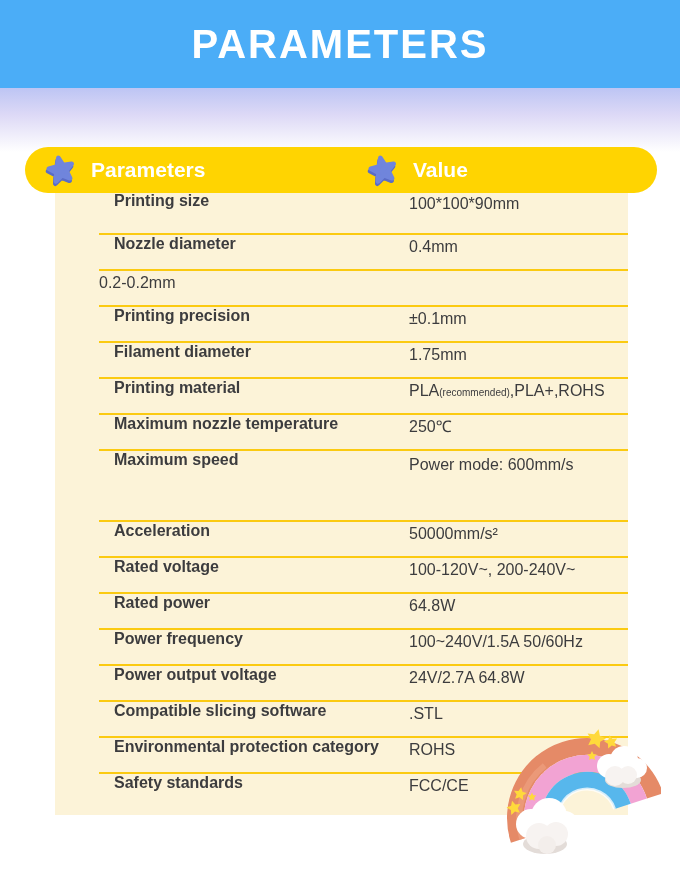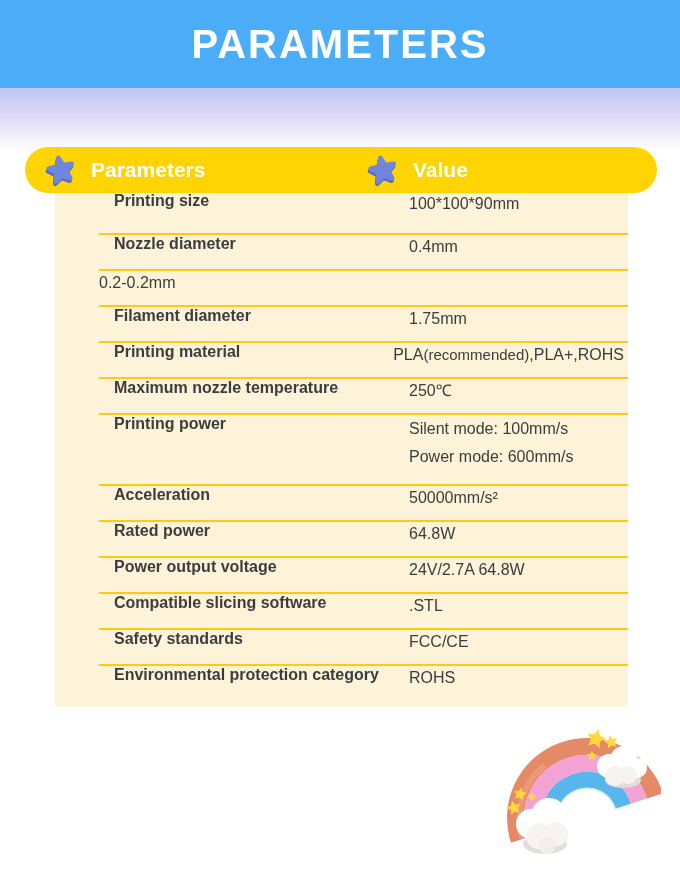--- a/index.html
+++ b/index.html
@@ -50,7 +50,7 @@
     font-weight:700;font-size:16px;color:#3C3C3E;
   }
   .t-value{
-    flex:1;font-size:16px;color:#3C3C3E;line-height:1.45;padding-right:4px;
+    flex:1;font-size:16px;color:#3C3C3E;line-height:1.45;padding-right:16px;
   }
   .t-value .small{font-size:15px}
   .t-value .vline{line-height:1.75}

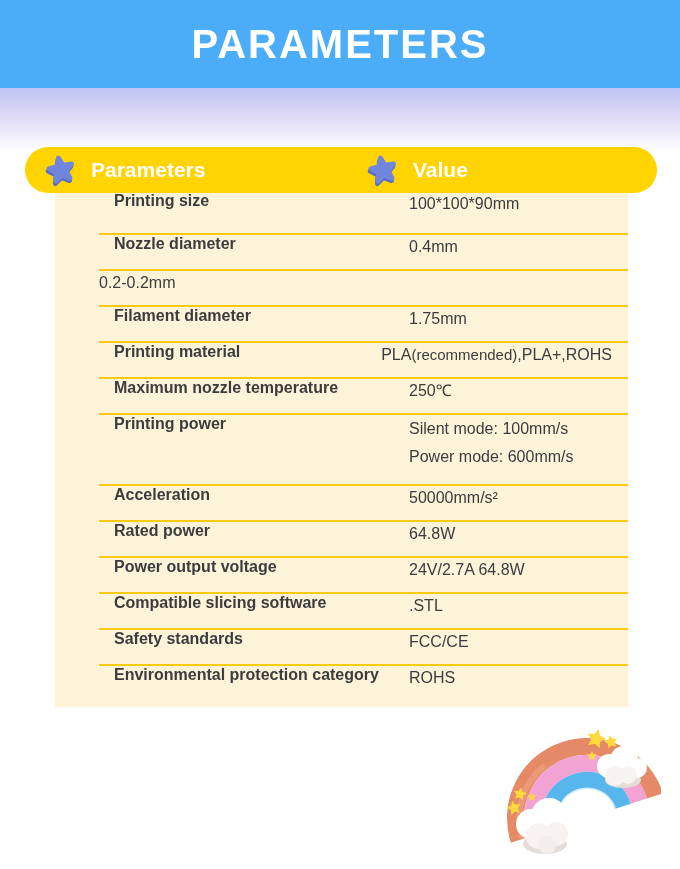--- a/index.html
+++ b/index.html
@@ -105,6 +105,10 @@
       <div class="t-value">0.2-0.2mm</div>
     </div>
     <div class="t-row">
+      <div class="t-label">Printing precision</div>
+      <div class="t-value">±0.1mm</div>
+    </div>
+    <div class="t-row">
       <div class="t-label">Filament diameter</div>
       <div class="t-value">1.75mm</div>
     </div>

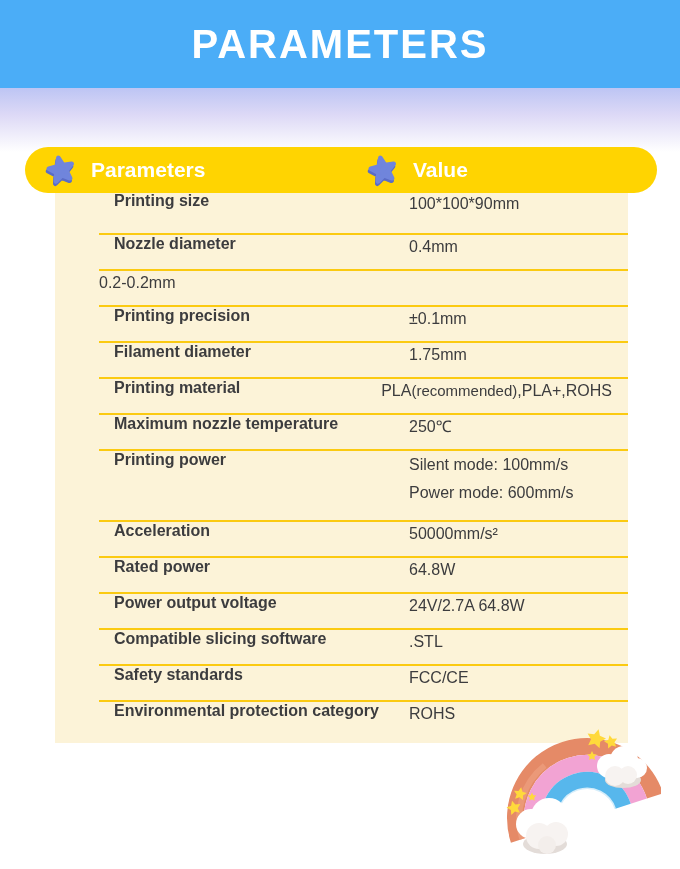--- a/index.html
+++ b/index.html
@@ -52,7 +52,7 @@
   .t-value{
     flex:1;font-size:16px;color:#3C3C3E;line-height:1.45;padding-right:16px;
   }
-  .t-value .small{font-size:15px}
+  .t-value .small{font-size:10px}
   .t-value .vline{line-height:1.75}
   
   .rainbow{

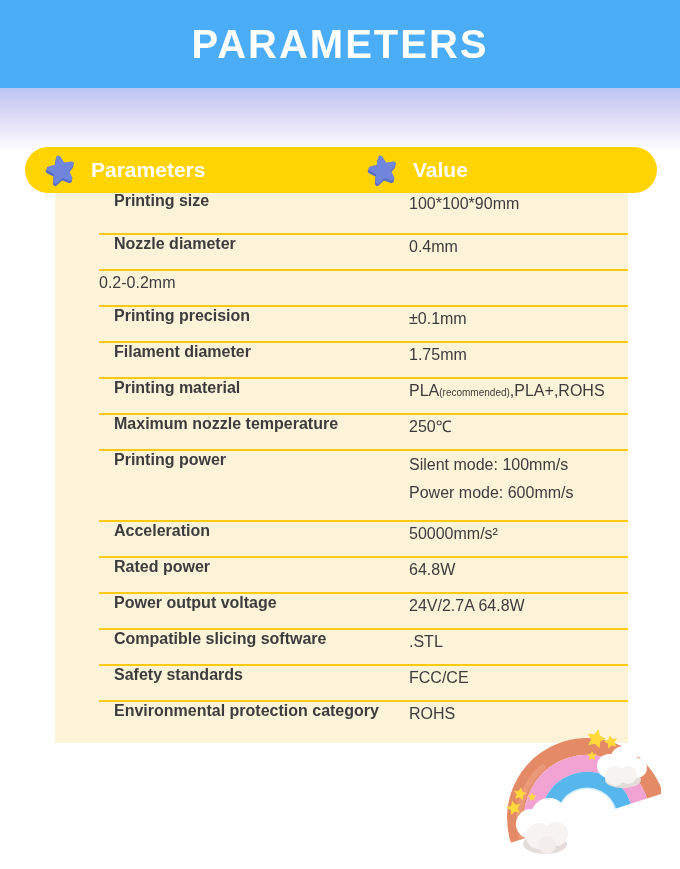--- a/index.html
+++ b/index.html
@@ -121,7 +121,7 @@
       <div class="t-value">250℃</div>
     </div>
     <div class="t-row tall">
-      <div class="t-label">Printing power</div>
+      <div class="t-label">Maximum speed</div>
       <div class="t-value">
         <div class="vline">Silent mode: 100mm/s</div>
         <div class="vline">Power mode: 600mm/s</div>

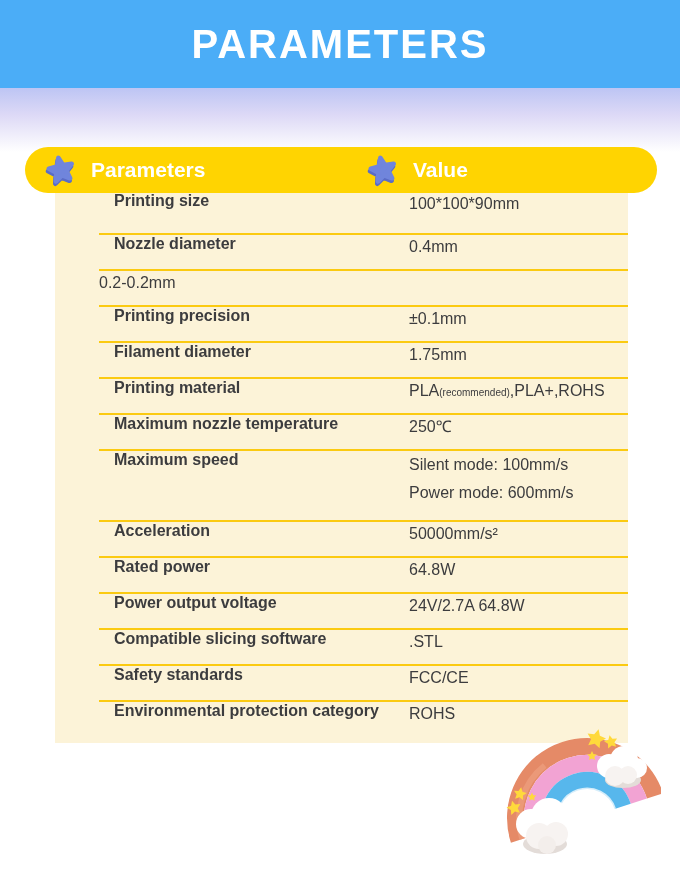--- a/index.html
+++ b/index.html
@@ -123,7 +123,6 @@
     <div class="t-row tall">
       <div class="t-label">Maximum speed</div>
       <div class="t-value">
-        <div class="vline">Silent mode: 100mm/s</div>
         <div class="vline">Power mode: 600mm/s</div>
       </div>
     </div>

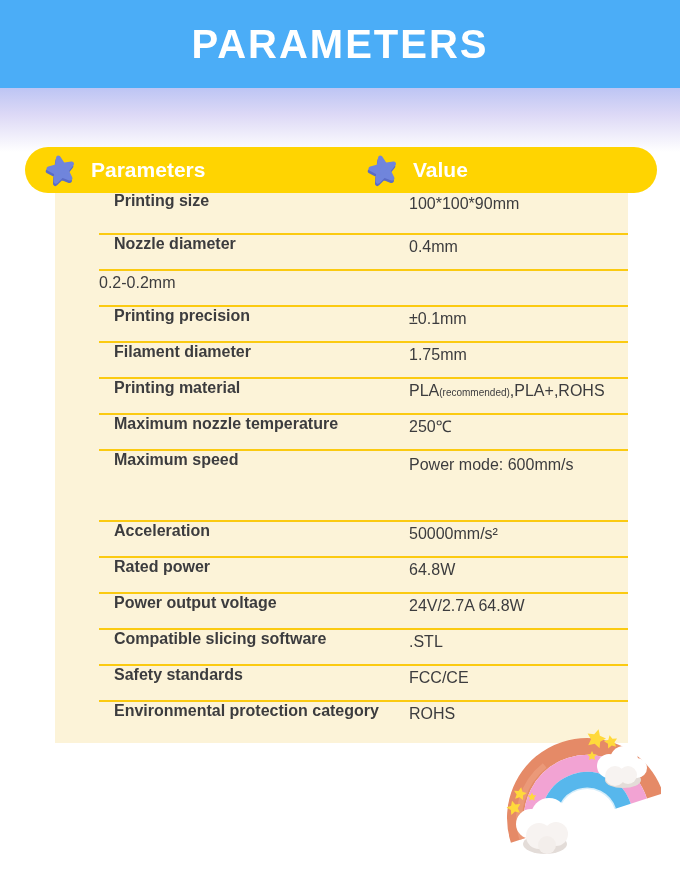--- a/index.html
+++ b/index.html
@@ -131,6 +131,10 @@
       <div class="t-value">50000mm/s²</div>
     </div>
     <div class="t-row">
+      <div class="t-label">Rated voltage</div>
+      <div class="t-value">100-120V~, 200-240V~</div>
+    </div>
+    <div class="t-row">
       <div class="t-label">Rated power</div>
       <div class="t-value">64.8W</div>
     </div>

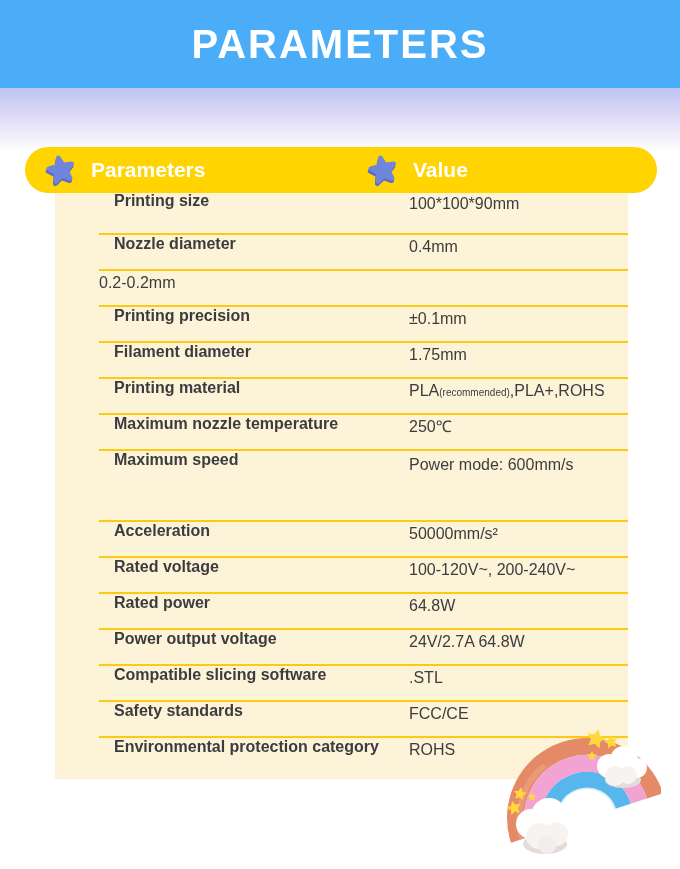--- a/index.html
+++ b/index.html
@@ -139,6 +139,10 @@
       <div class="t-value">64.8W</div>
     </div>
     <div class="t-row">
+      <div class="t-label">Power frequency</div>
+      <div class="t-value">100~240V/1.5A 50/60Hz</div>
+    </div>
+    <div class="t-row">
       <div class="t-label">Power output voltage</div>
       <div class="t-value">24V/2.7A 64.8W</div>
     </div>

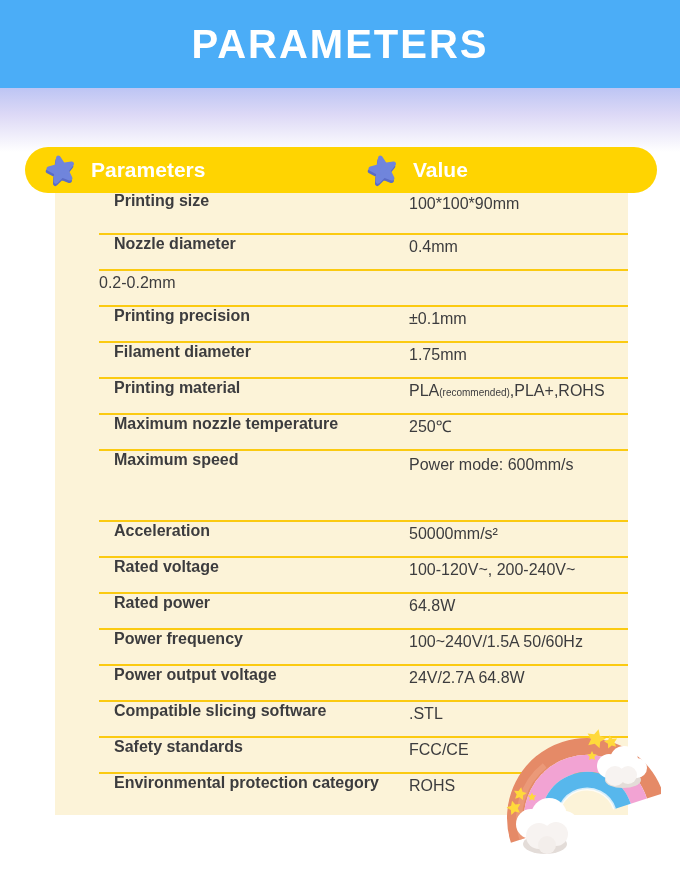--- a/index.html
+++ b/index.html
@@ -151,12 +151,12 @@
       <div class="t-value">.STL</div>
     </div>
     <div class="t-row">
+      <div class="t-label">Environmental protection category</div>
+      <div class="t-value">ROHS</div>
+    </div>
+    <div class="t-row">
       <div class="t-label">Safety standards</div>
       <div class="t-value">FCC/CE</div>
-    </div>
-    <div class="t-row">
-      <div class="t-label">Environmental protection category</div>
-      <div class="t-value">ROHS</div>
     </div>
   </div>
 

